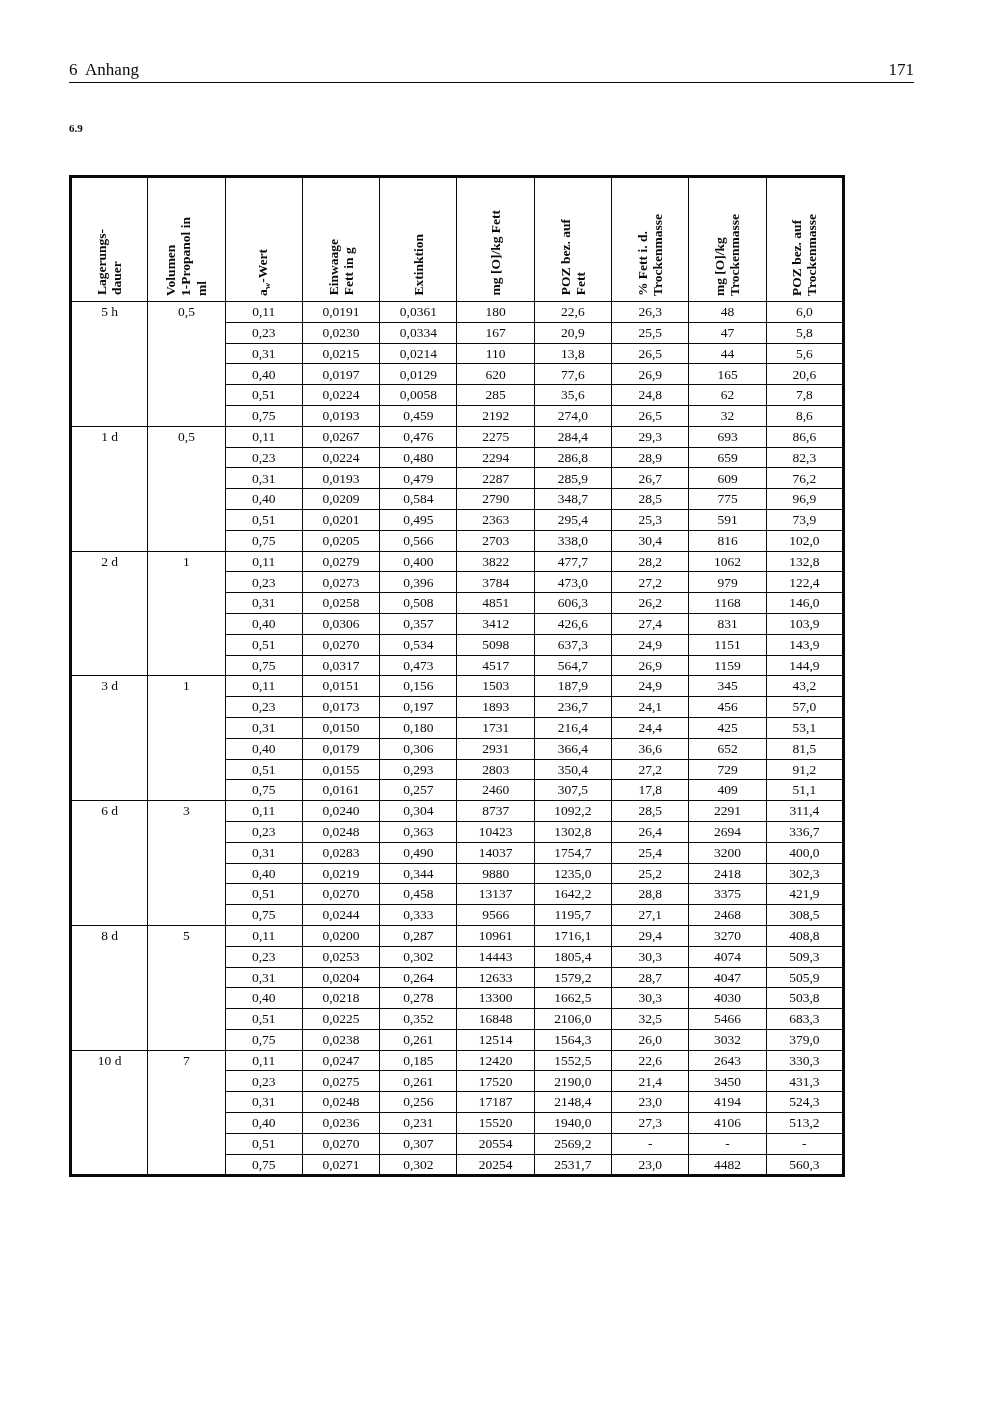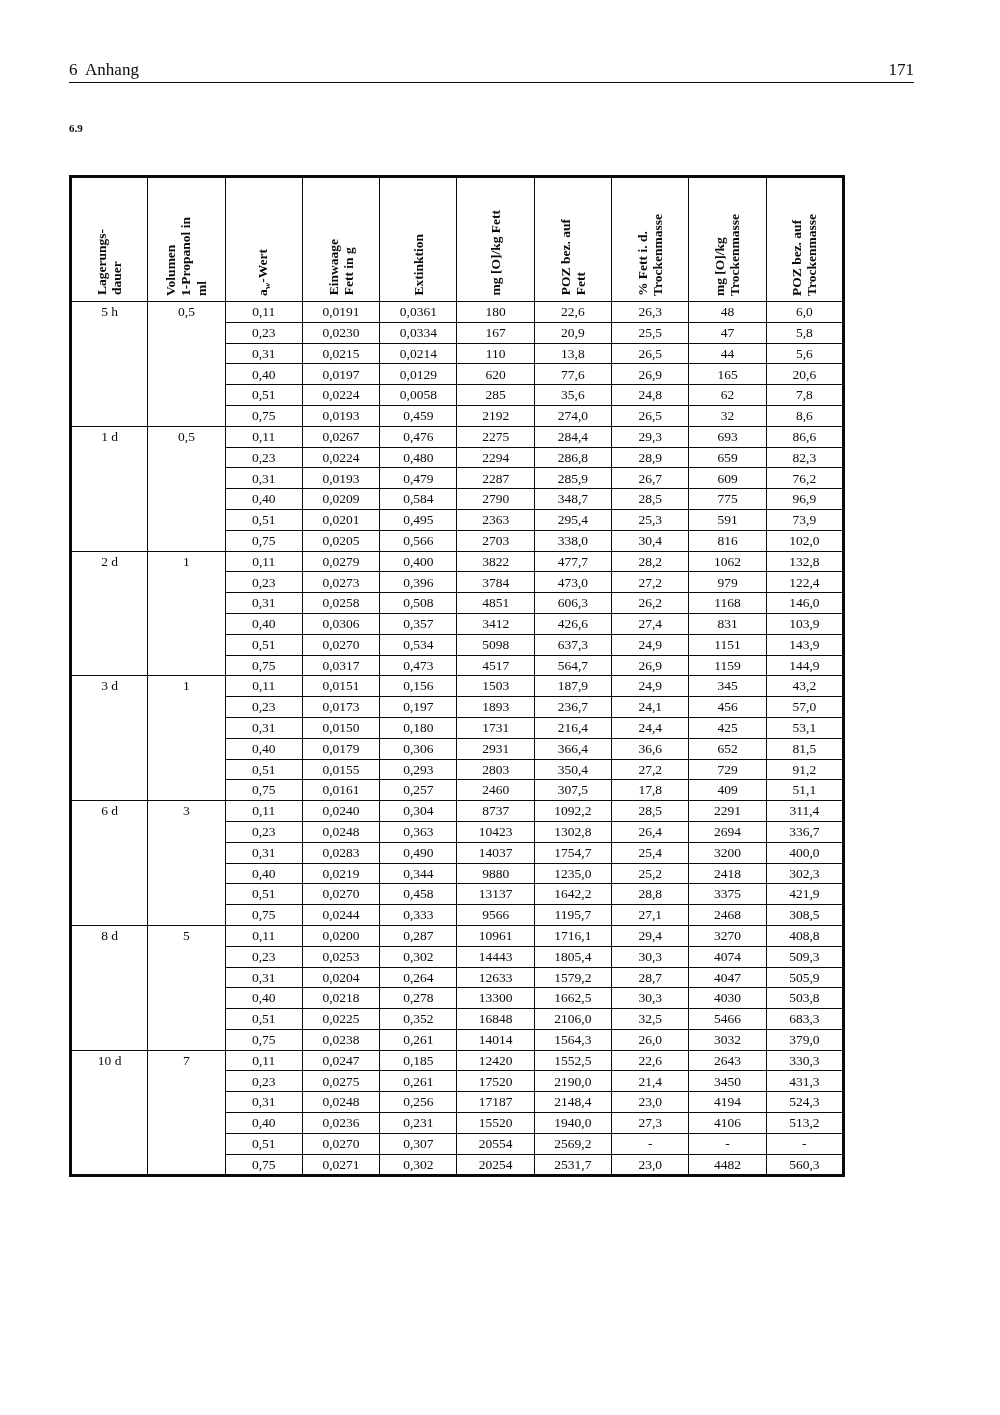--- a/index.html
+++ b/index.html
@@ -501,7 +501,7 @@
             <td>0,75</td>
             <td>0,0238</td>
             <td>0,261</td>
-            <td>14014</td>
+            <td>12514</td>
             <td>1564,3</td>
             <td>26,0</td>
             <td>3032</td>

